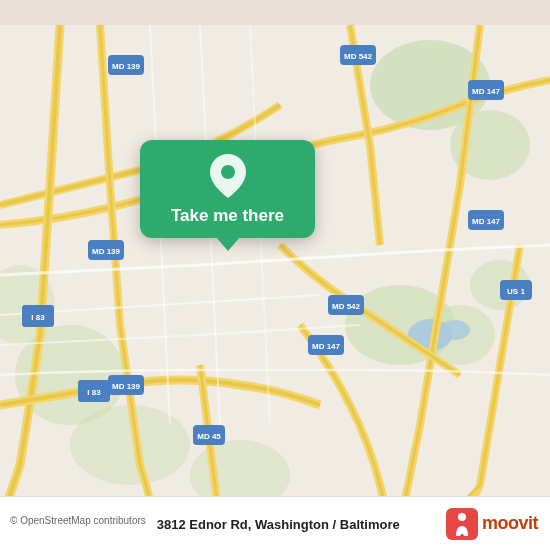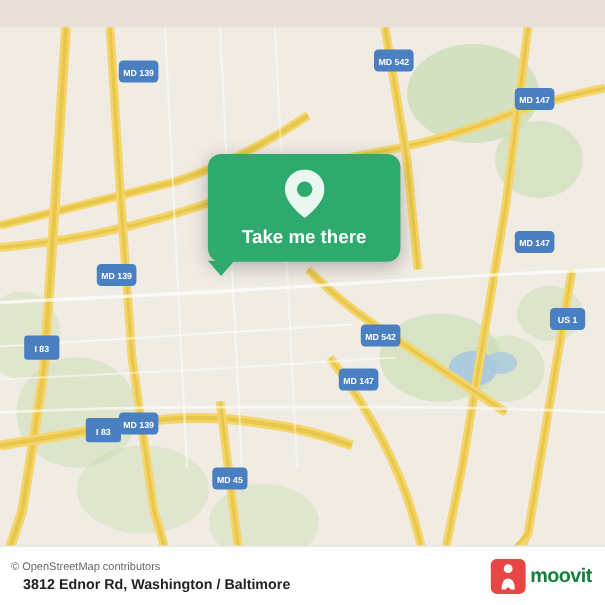--- a/index.html
+++ b/index.html
@@ -34,8 +34,8 @@
       width: 145px;
       display: flex;
       flex-direction: column;
+      align-items: center;
       z-index: 10;
-      margin-left: 34px;
     }
 
     #popup-card {

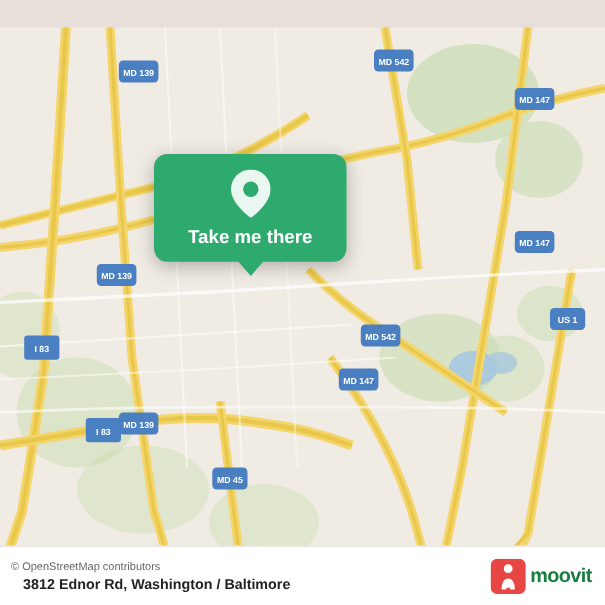--- a/index.html
+++ b/index.html
@@ -104,7 +104,7 @@
 
     #bottom-left {
       display: flex;
-      flex-direction: column;
+      flex-direction: row;
     }
 
     #moovit-logo {

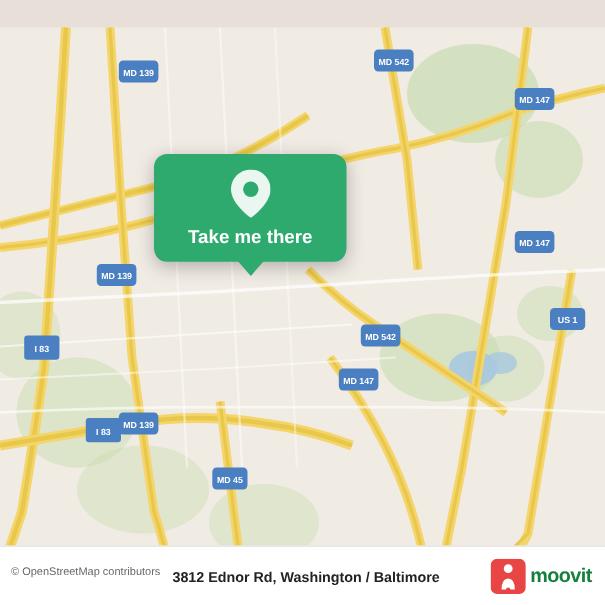--- a/index.html
+++ b/index.html
@@ -254,7 +254,7 @@
 
         <circle cx="16" cy="28" r="2" fill="#e84545"></circle>
       </svg>
-      <span id="moovit-text" style="font-size:18px;font-weight:700;color:#15803d;letter-spacing:-0.5px;">moovit</span>
+      <span id="moovit-text" style="font-size:18px;font-weight:700;color:#c2410c;letter-spacing:-0.5px;">moovit</span>
     </div>
   </div>
 

